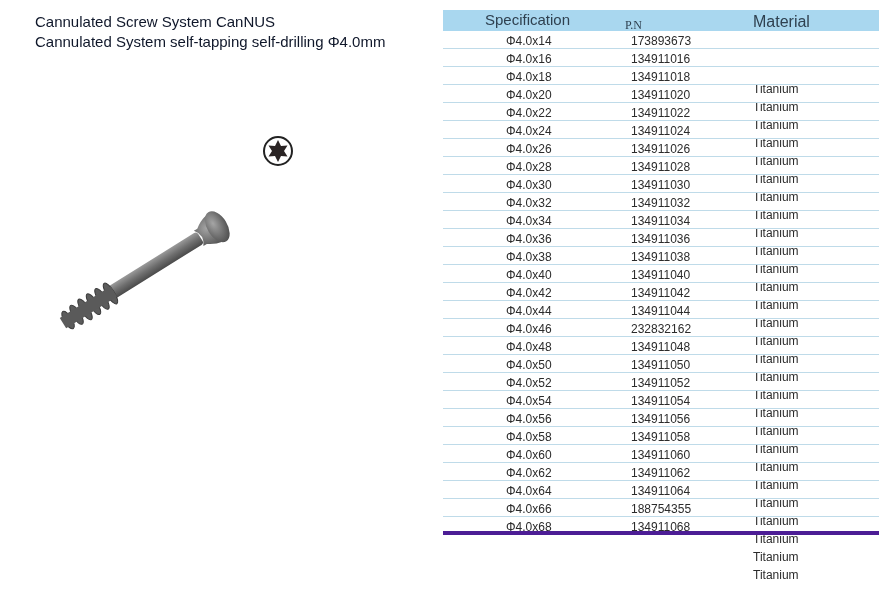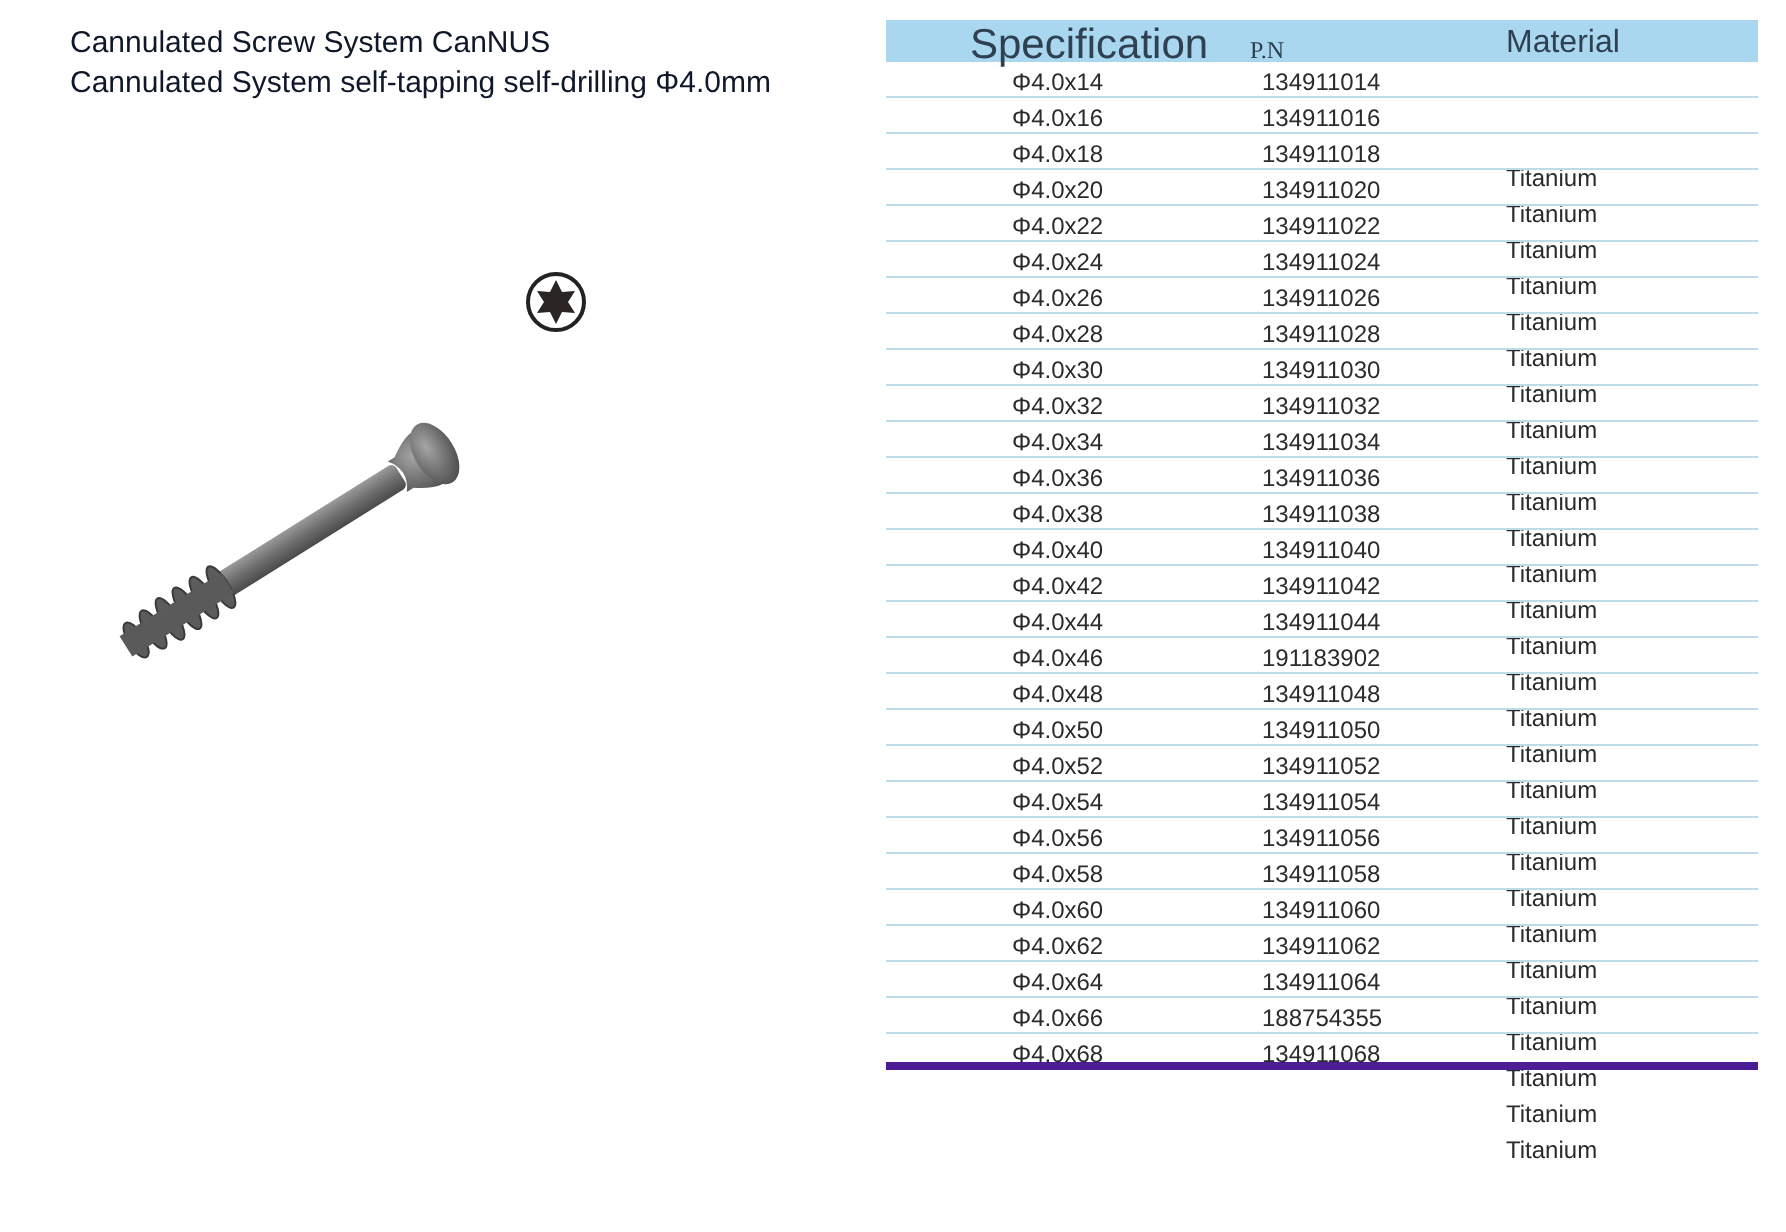--- a/index.html
+++ b/index.html
@@ -15,7 +15,7 @@
     height:21px; background:#a9d7ef; display:flex; align-items:center; position:relative;
   }
   .thead span { position:absolute; color:#2f4150; }
-  .th-spec { left:42px; font-size:21px; top:1px; }
+  .th-spec { left:42px; font-size:15px; top:1px; }
   .th-pn { left:182px; font-size:12px; top:8px;font-family:Liberation Serif, serif; }
   .th-mat { left:310px; font-size:16px; top:3px; }
   .row { height:18px; position:relative; border-bottom:1px solid #bfdbe9; box-sizing:border-box; }

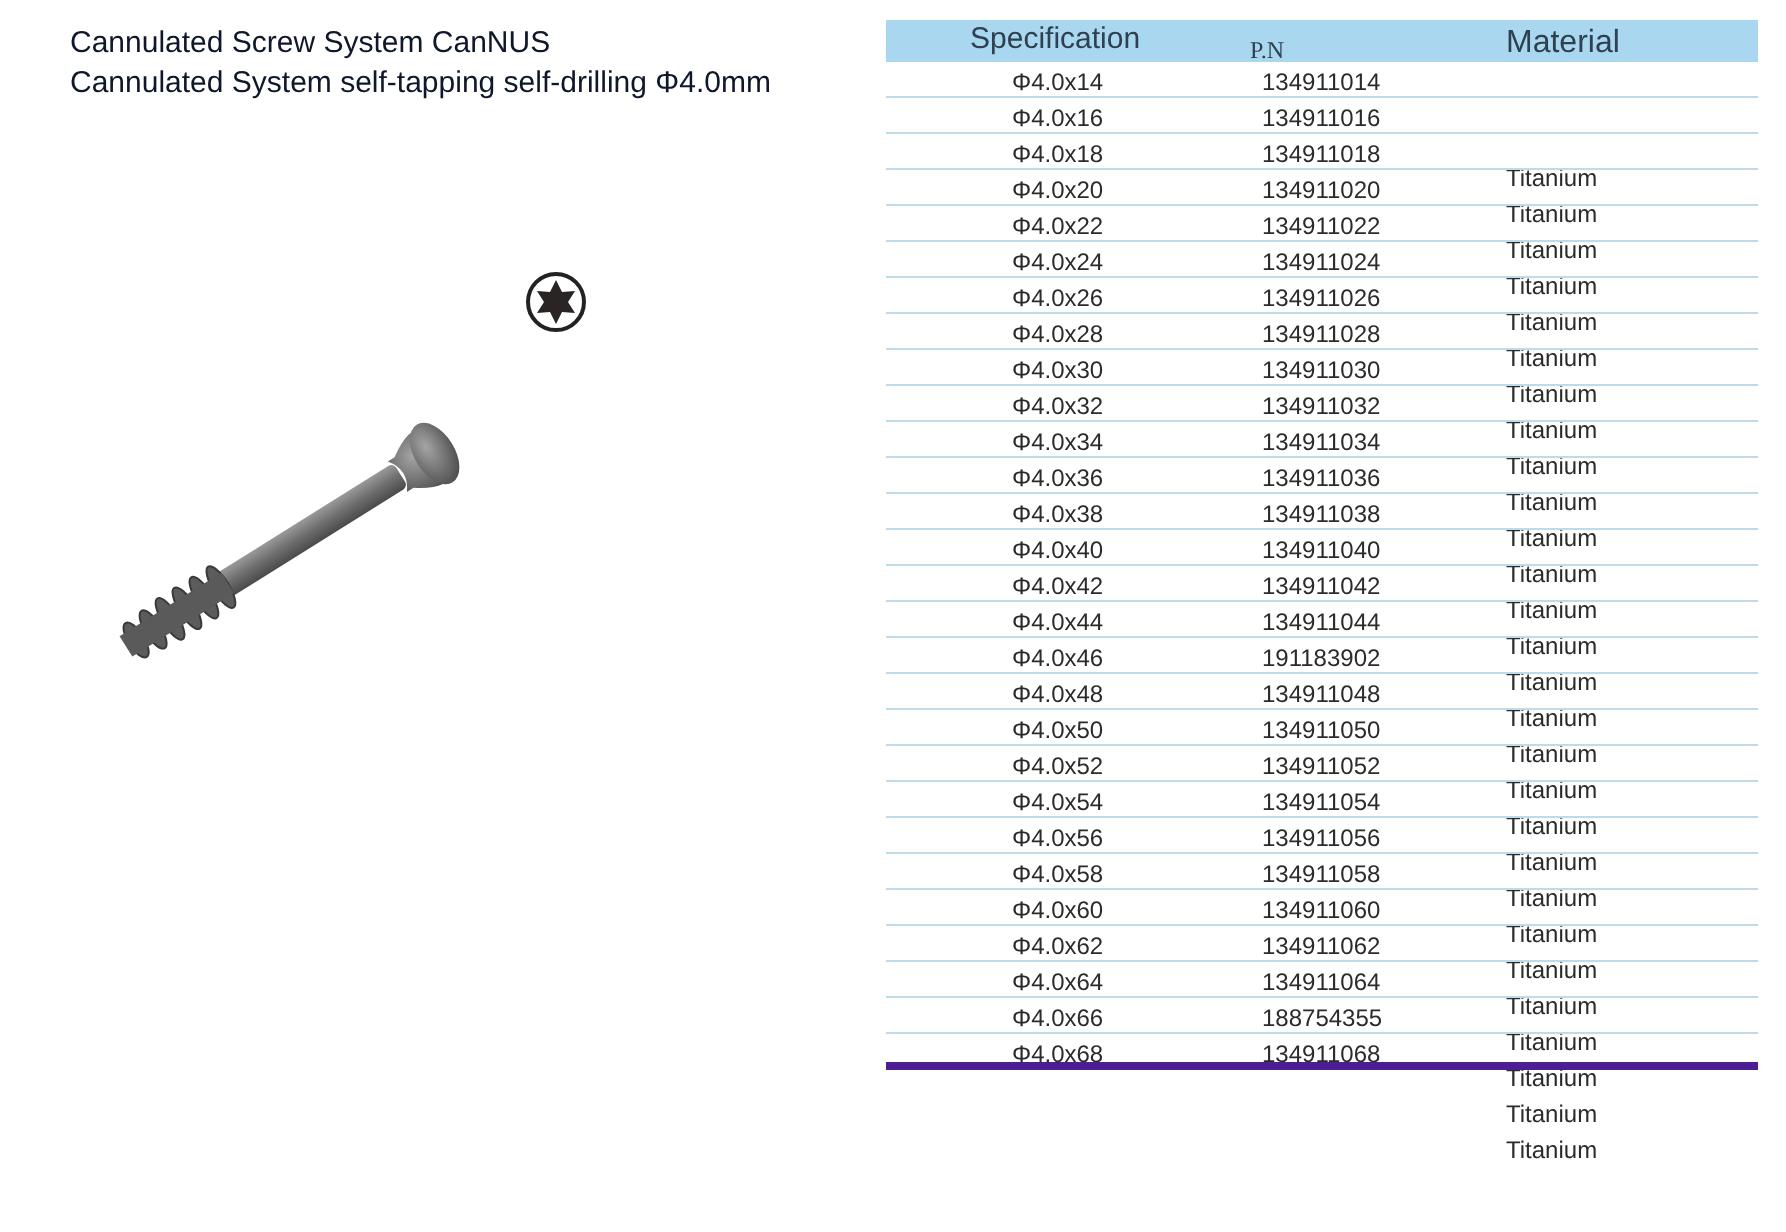--- a/index.html
+++ b/index.html
@@ -81,7 +81,7 @@
   <div id="tbody">
       <div class="row">
         <span class="c-spec">Φ4.0x14</span>
-        <span class="c-pn">134911014</span>
+        <span class="c-pn">173893673</span>
         <span class="c-mat">Titanium</span>
       </div>
       <div class="row">

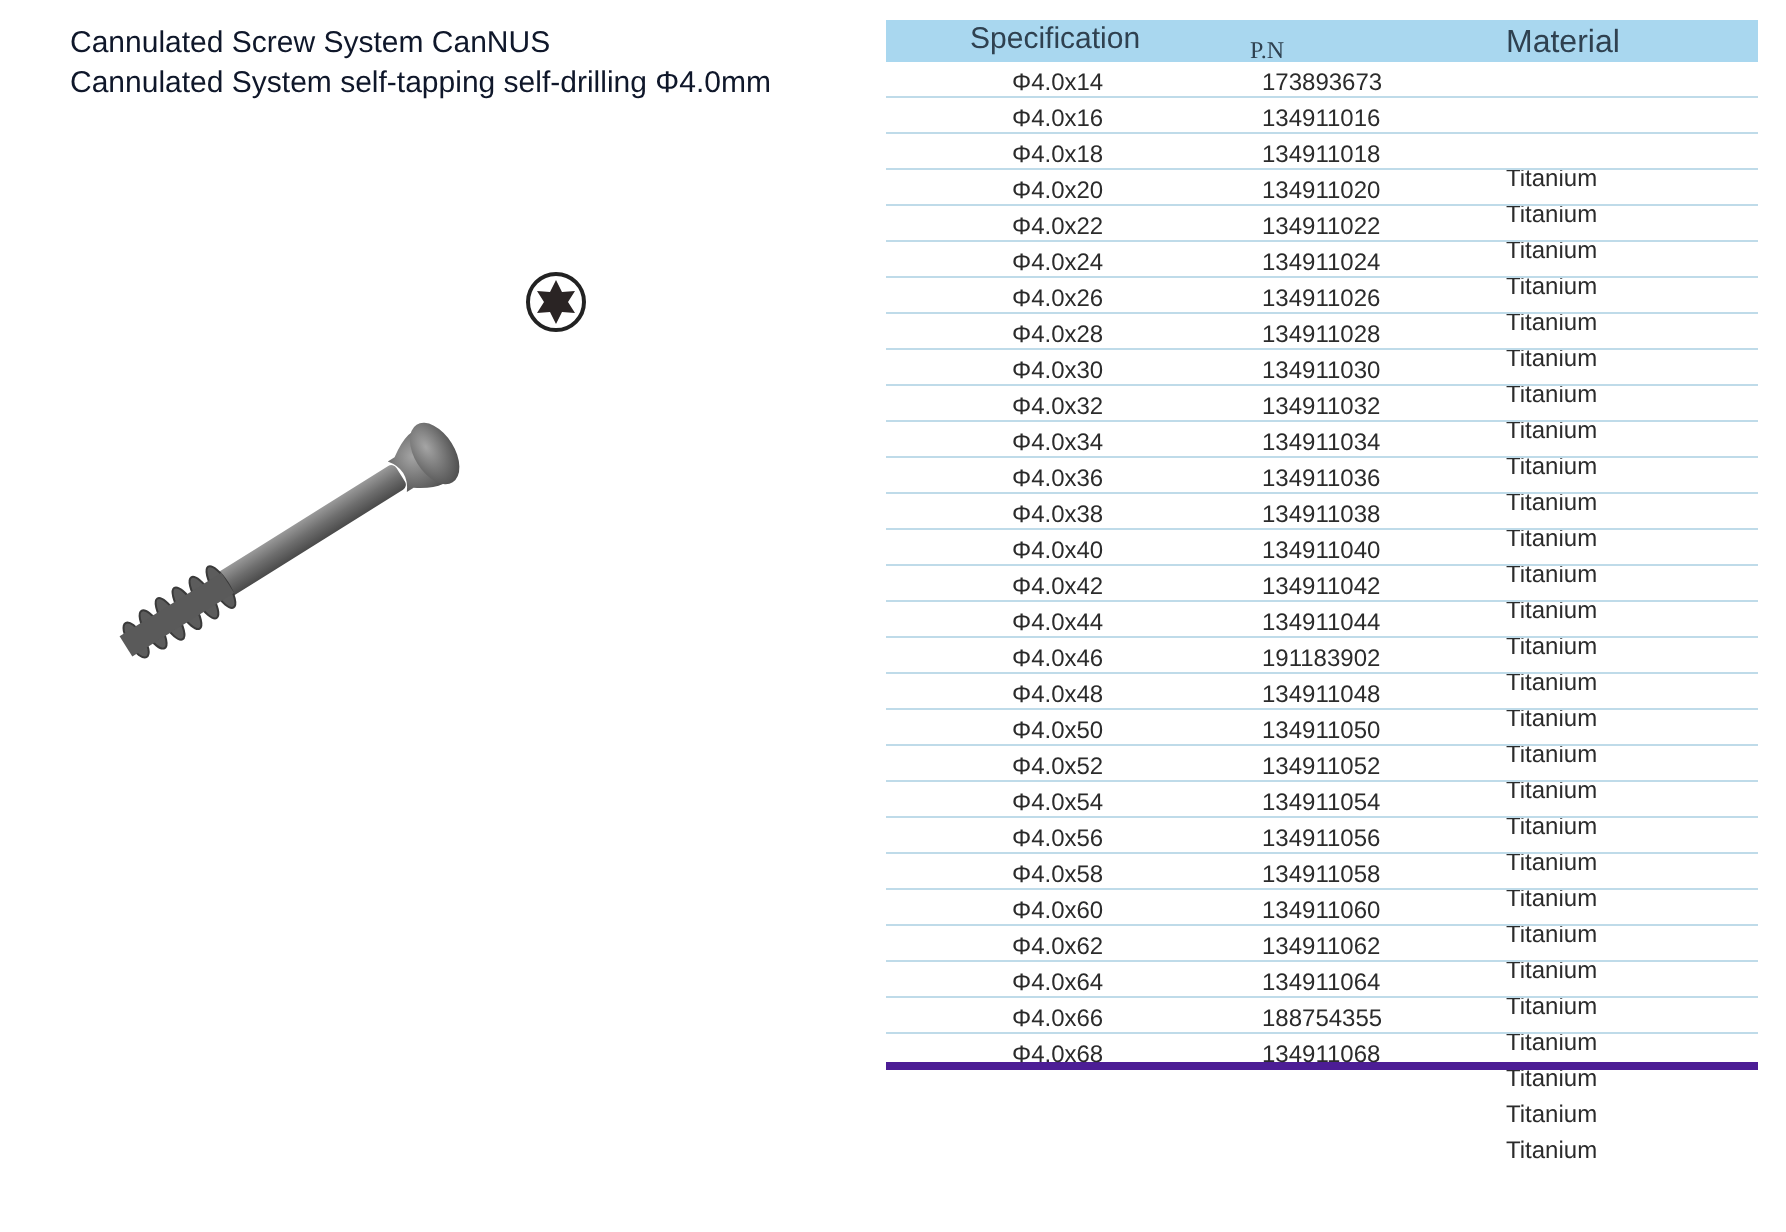--- a/index.html
+++ b/index.html
@@ -161,7 +161,7 @@
       </div>
       <div class="row">
         <span class="c-spec">Φ4.0x46</span>
-        <span class="c-pn">191183902</span>
+        <span class="c-pn">232832162</span>
         <span class="c-mat">Titanium</span>
       </div>
       <div class="row">

